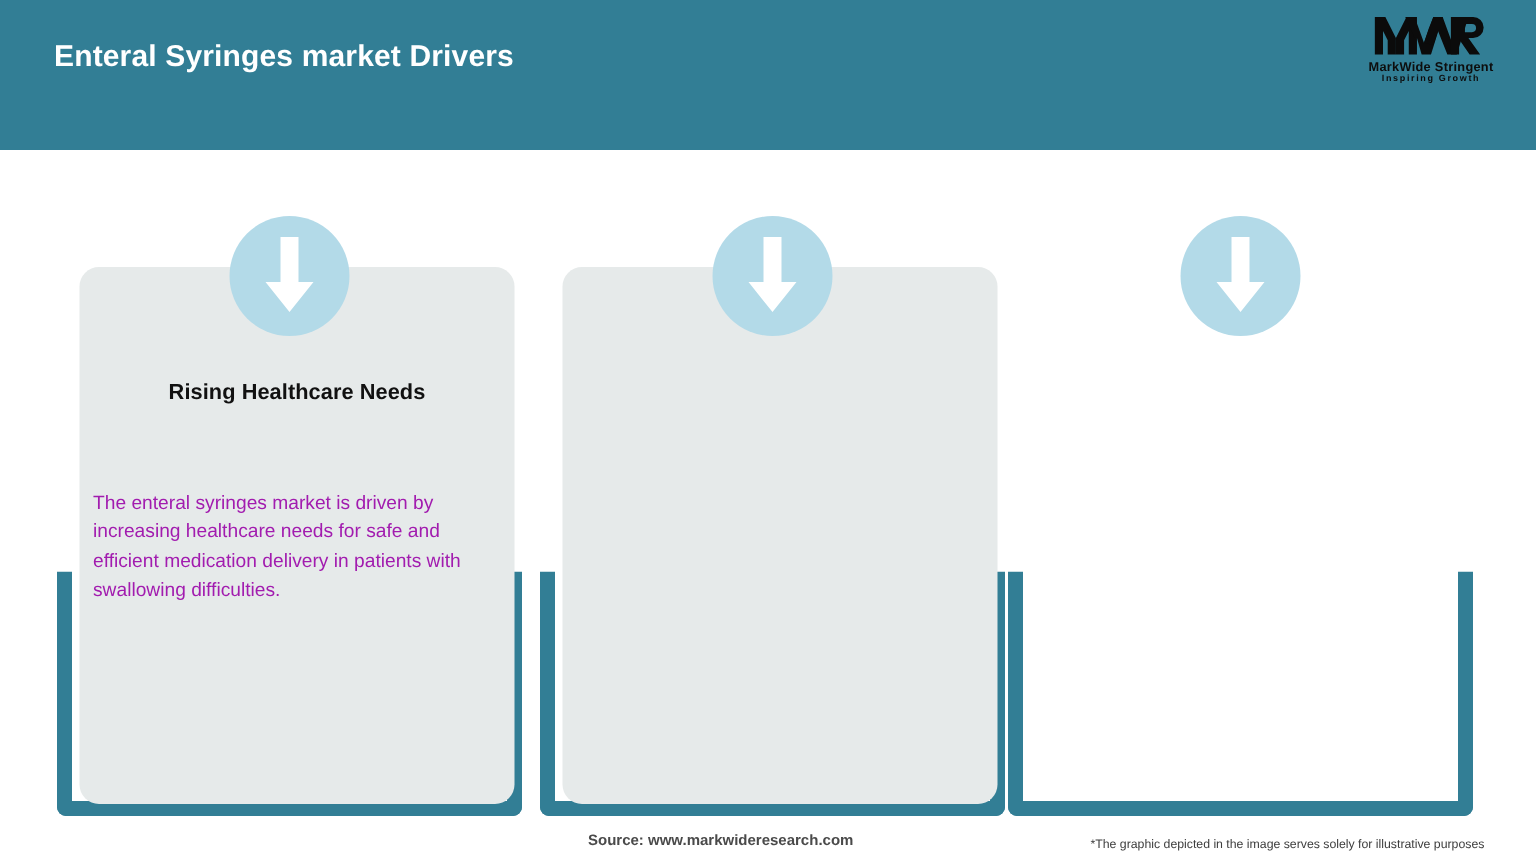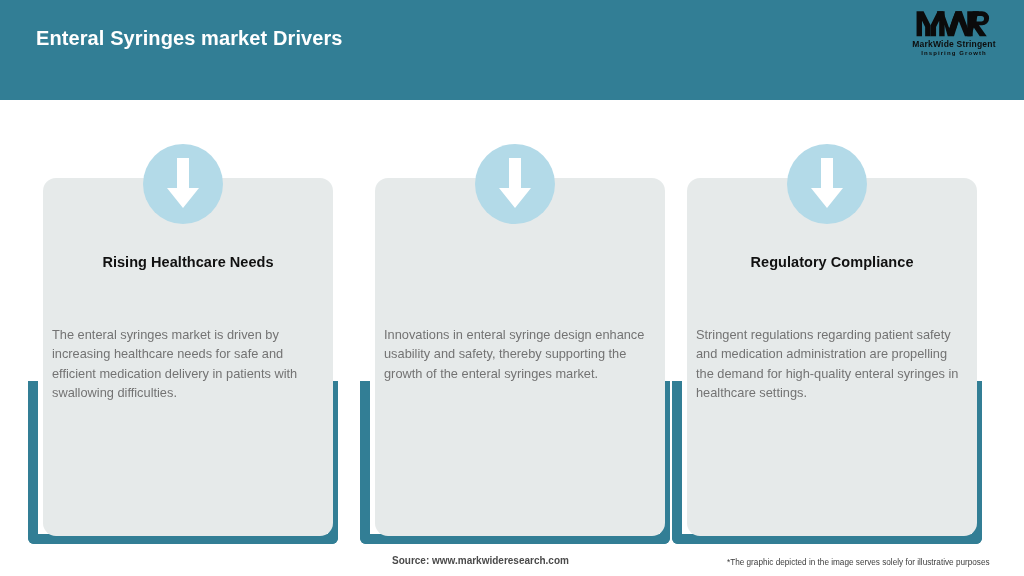--- a/index.html
+++ b/index.html
@@ -83,7 +83,7 @@
     width: 310px;
     height: 576px;
   }
-  .card-group.g0 { left: 28px; }
+  .card-group.g0 { left: 38px; }
   .card-group.g1 { left: 360px; }
   .card-group.g2 { left: 672px; }
 

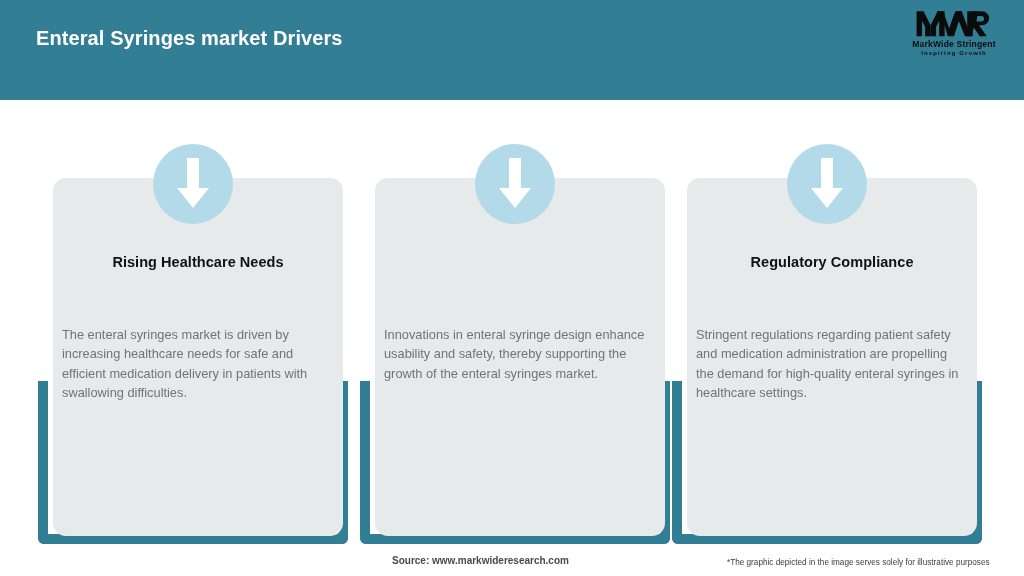--- a/index.html
+++ b/index.html
@@ -227,10 +227,6 @@
 
   <div class="card-group g2">
     <div class="card-frame"></div>
-    <div class="card-panel">
-      <div class="card-heading">Regulatory Compliance</div>
-      <div class="card-body">Stringent regulations regarding patient safety and medication administration are propelling the demand for high-quality enteral syringes in healthcare settings.</div>
-    </div>
     <div class="card-icon">
       <svg viewBox="0 0 36 52">
         <polygon points="12,0 24,0 24,30 34,30 18,50 2,30 12,30" fill="#ffffff"></polygon>

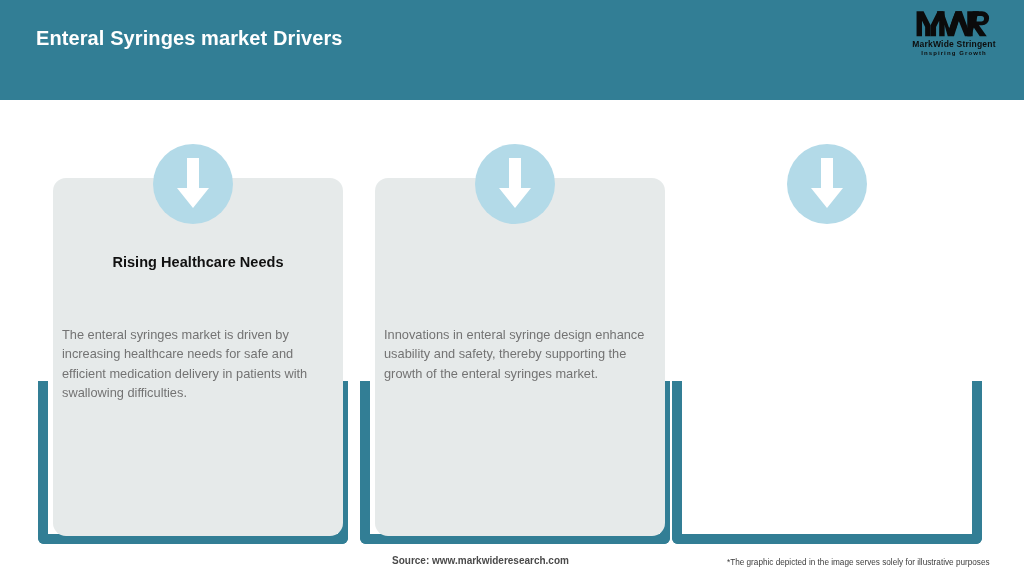--- a/index.html
+++ b/index.html
@@ -132,7 +132,7 @@
     width: 268px;
     font-size: 12.8px;
     line-height: 19.3px;
-    color: #737373;
+    color: #a21caf;
     text-align: left;
   }
 

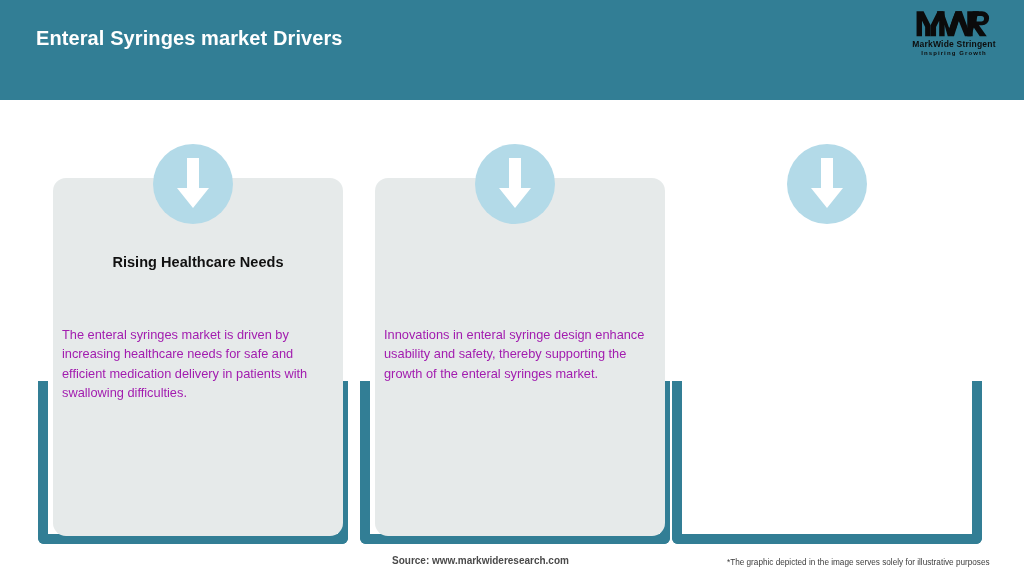--- a/index.html
+++ b/index.html
@@ -216,7 +216,6 @@
   <div class="card-group g1">
     <div class="card-frame"></div>
     <div class="card-panel">
-      <div class="card-body">Innovations in enteral syringe design enhance usability and safety, thereby supporting the growth of the enteral syringes market.</div>
     </div>
     <div class="card-icon">
       <svg viewBox="0 0 36 52">

